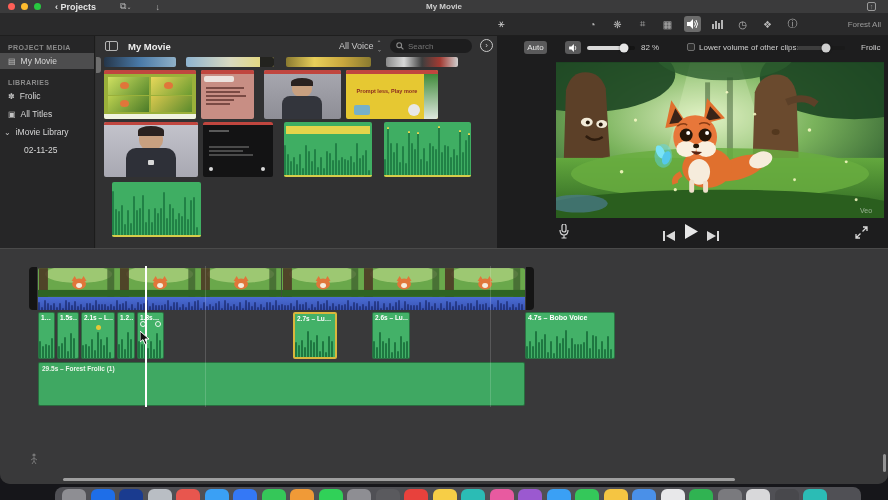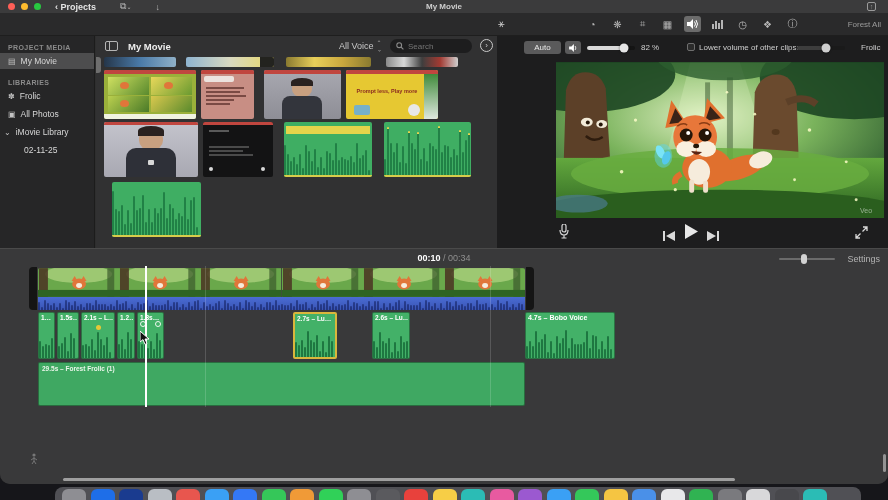--- a/index.html
+++ b/index.html
@@ -388,7 +388,7 @@
 
     <div class="viewer">
       <div class="vol-row">
-        <span class="pill" style="left:27px;top:1px;width:37px;height:13px">Auto</span>
+        <span class="pill" style="left:27px;top:1px;width:23px;height:13px">Auto</span>
         <span class="pill" style="left:68px;top:1px;width:16px;height:13px">
           <svg width="9" height="8" viewBox="0 0 11 10">
               <polygon points="0,3 3,3 6,0 6,10 3,7 0,7" fill="#fff"></polygon>

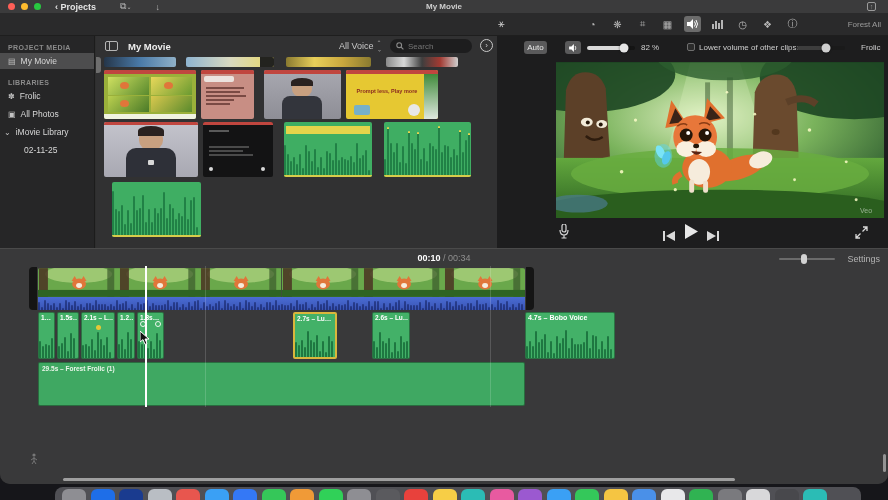--- a/index.html
+++ b/index.html
@@ -190,7 +190,7 @@
       </div>
       <div class="sb-item">
         <span class="sb-ic">▣</span>
-        <span>All Photos</span>
+        <span>All Titles</span>
       </div>
       <div class="sb-item" style="padding-left:4px">
         <span class="sb-ic">⌄</span>

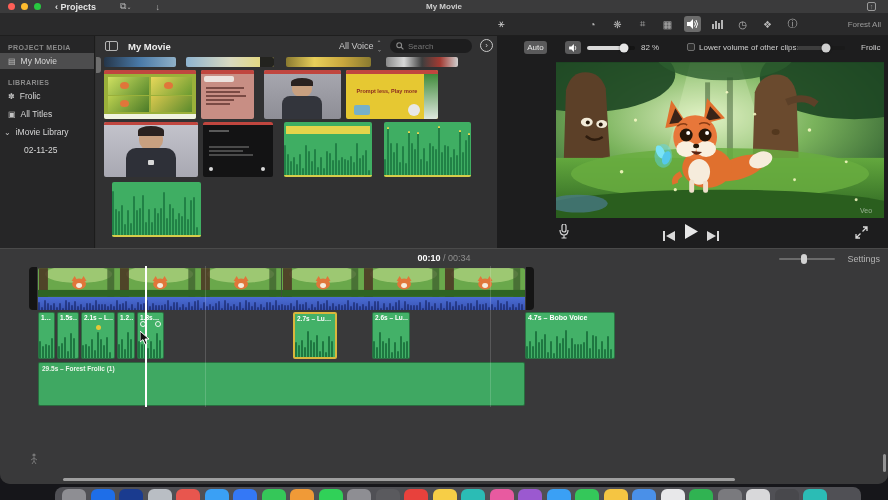--- a/index.html
+++ b/index.html
@@ -515,13 +515,6 @@
   </div>
 
   <div class="timeline">
-    <div class="tl-head">
-      <span class="tl-time"><span>00:10</span><span class="dim"><span> / </span><span>00:34</span></span></span>
-      <span class="zoom-slider">
-          <span class="zoom-knob"></span>
-        </span>
-      <span class="settings">Settings</span>
-    </div>
 
     <span class="trim l"></span>
     <span class="trim r"></span>

